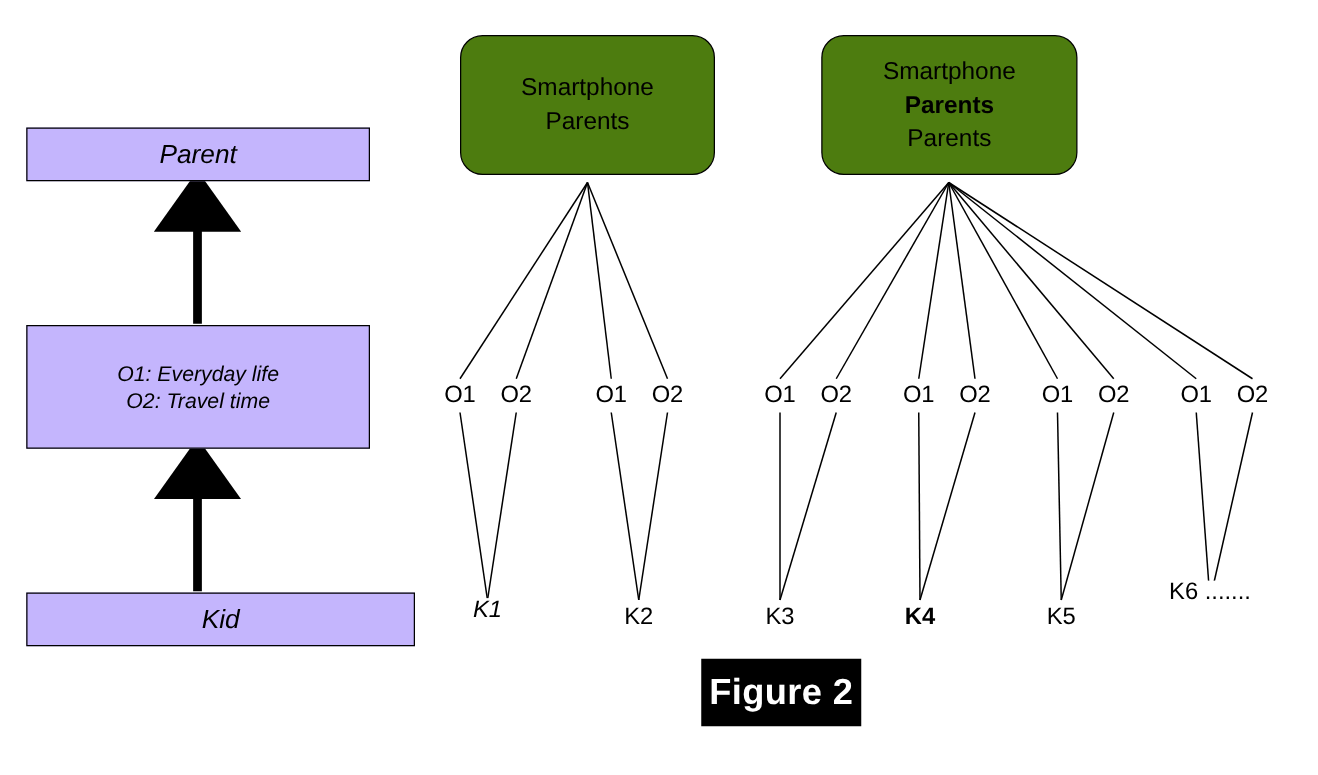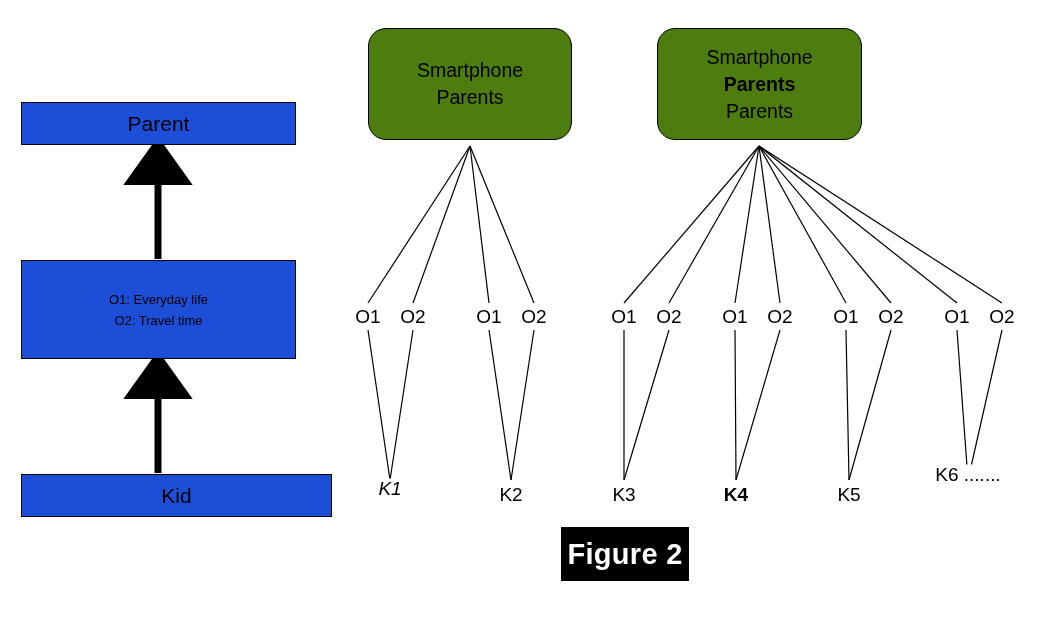--- a/index.html
+++ b/index.html
@@ -31,12 +31,13 @@
     position: absolute;
     box-sizing: border-box;
     border: 1.6px solid #000000;
-    background: #1d4ed8;
+    background: #c4b5fd;
     display: flex;
     flex-direction: column;
     align-items: center;
     justify-content: center;
     text-align: center;
+    font-style: italic;
   }
   .box-title {
     font-size: 21px;

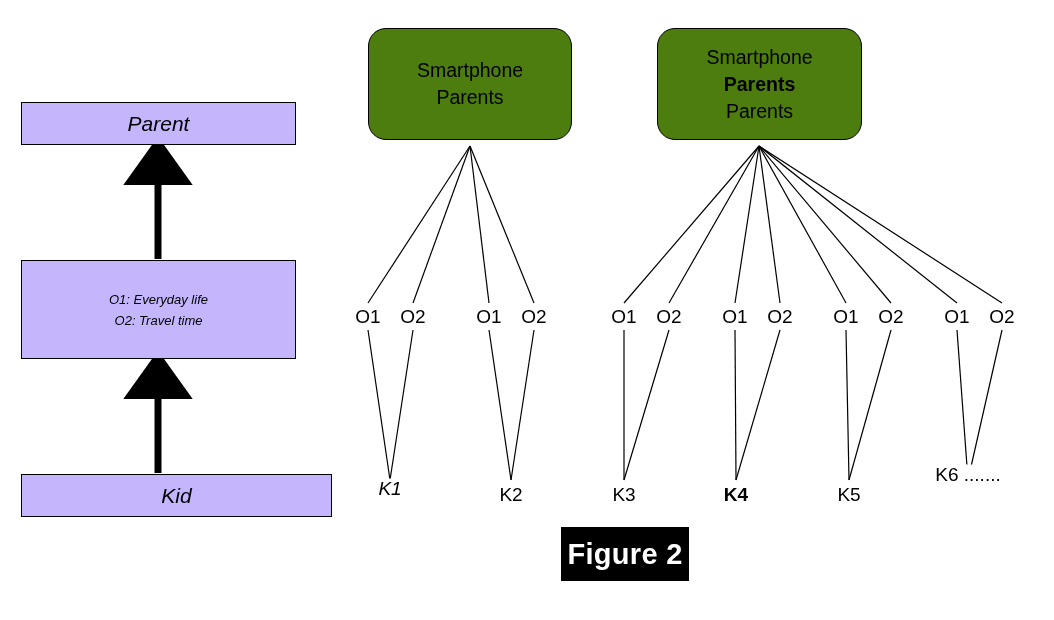--- a/index.html
+++ b/index.html
@@ -45,7 +45,7 @@
     white-space: nowrap;
   }
   .box-sub {
-    font-size: 13px;
+    font-size: 17px;
     line-height: 21px;
     white-space: nowrap;
   }

